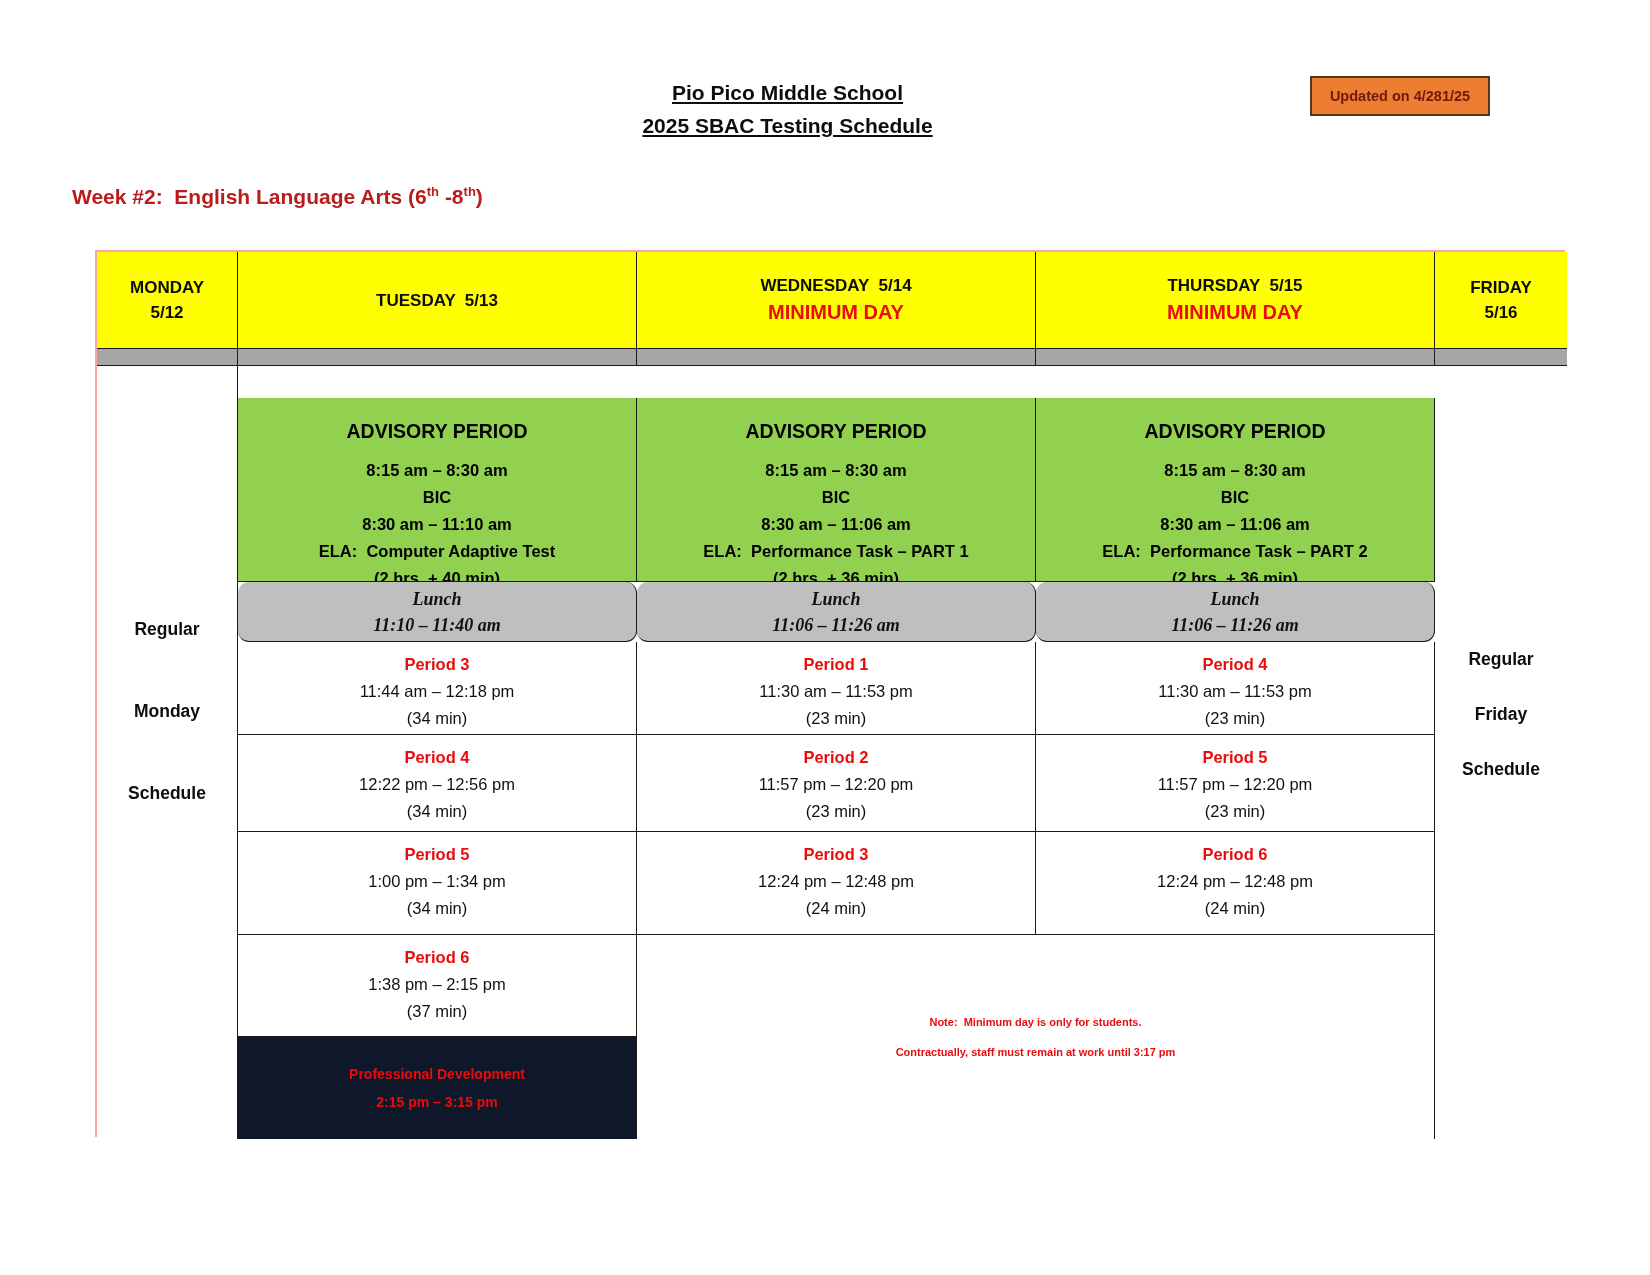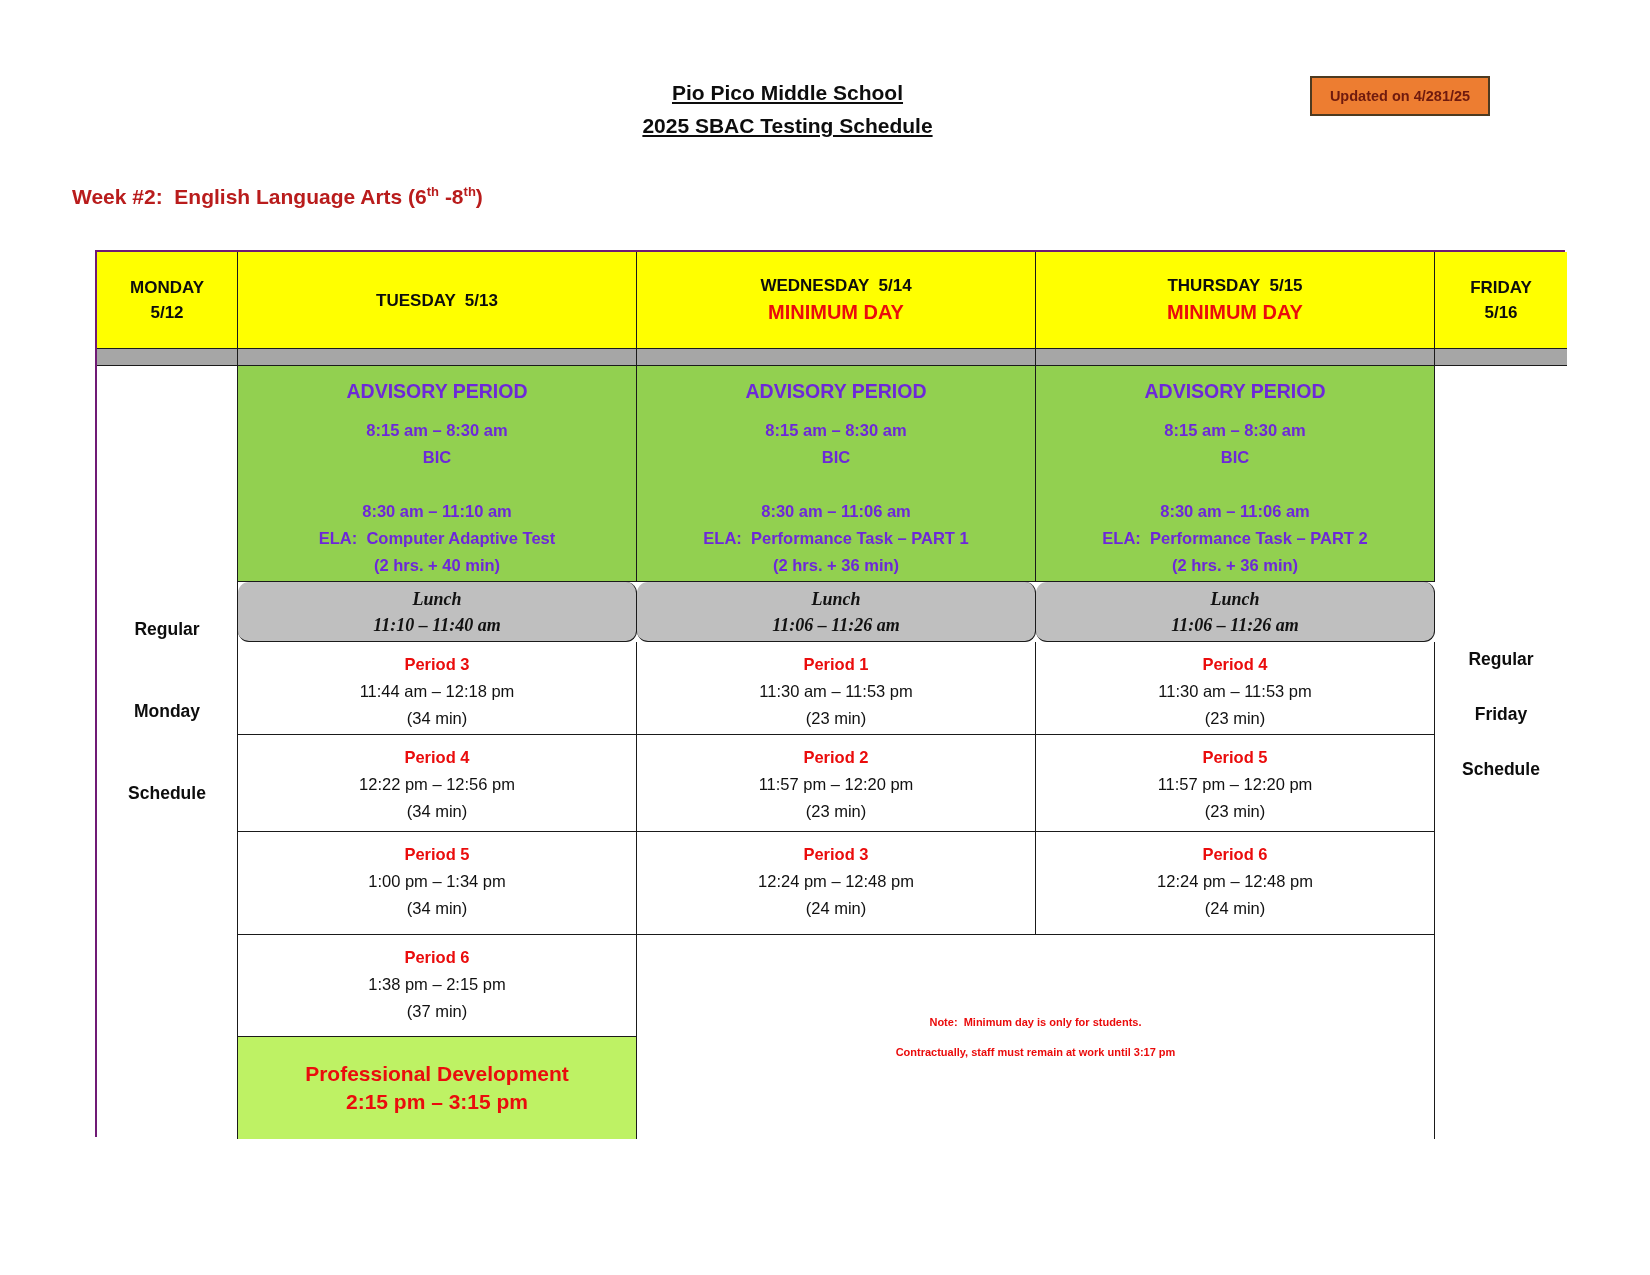--- a/index.html
+++ b/index.html
@@ -23,7 +23,7 @@
                     display:grid;
                     grid-template-columns:141px 399px 399px 399px 132px;
                     grid-template-rows:97px 17px 216px 60px 93px 97px 103px 102px 102px;
-                    border:2px solid #701a75; background:#ffffff; }
+                    border:2px solid #fca5a5; background:#ffffff; }
 
   .cell { border-right:1.5px solid #1a1a1a; border-bottom:1.5px solid #1a1a1a;
           display:flex; flex-direction:column; align-items:center; text-align:center;

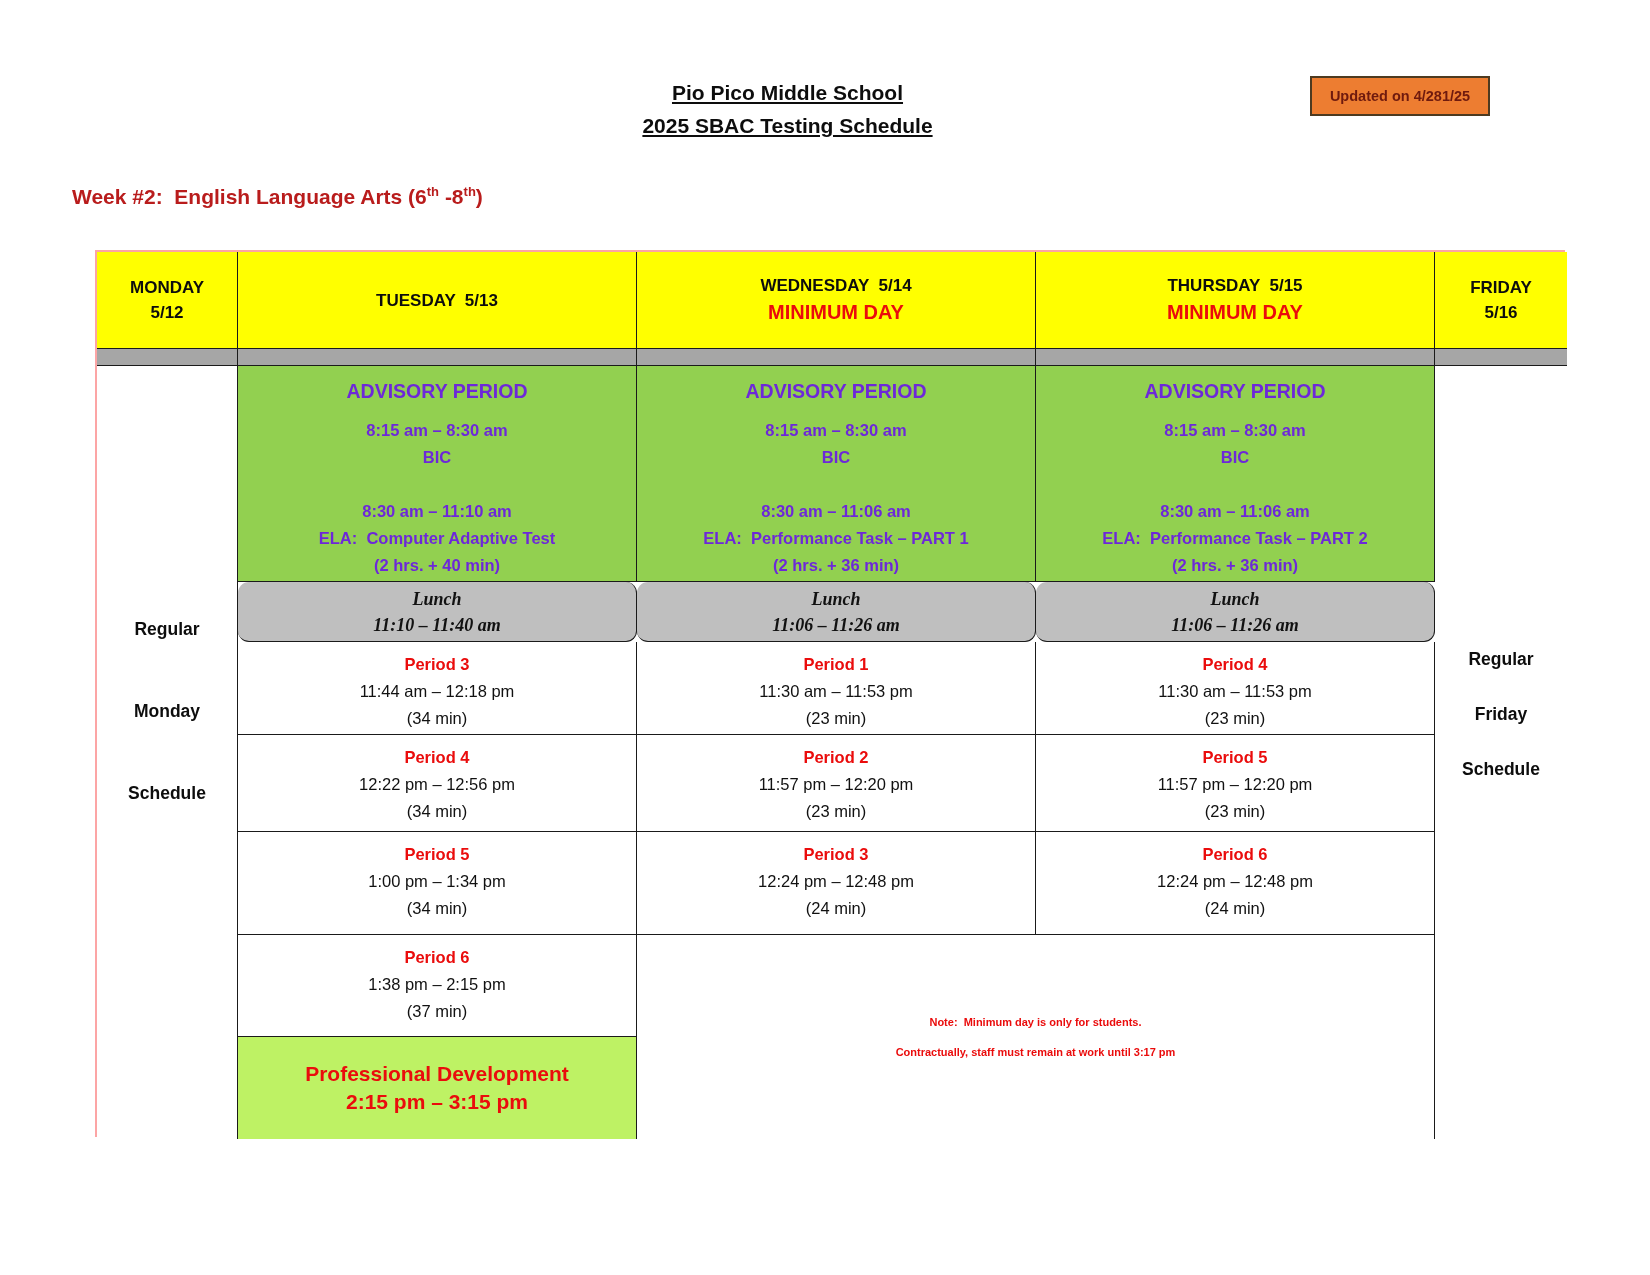--- a/index.html
+++ b/index.html
@@ -39,7 +39,7 @@
   .sep-cell { background:#a6a6a6; }
 
   .advisory-cell { background:#92d050; font-weight:bold; font-size:16.5px; line-height:27px;
-                   padding-top:12px; color:#6d28d9; }
+                   padding-top:20px; color:#000000;margin-top:32px; }
   .advisory-title { font-size:19.5px; line-height:27px; margin-bottom:12px; }
   .advisory-gap { height:27px; }
 

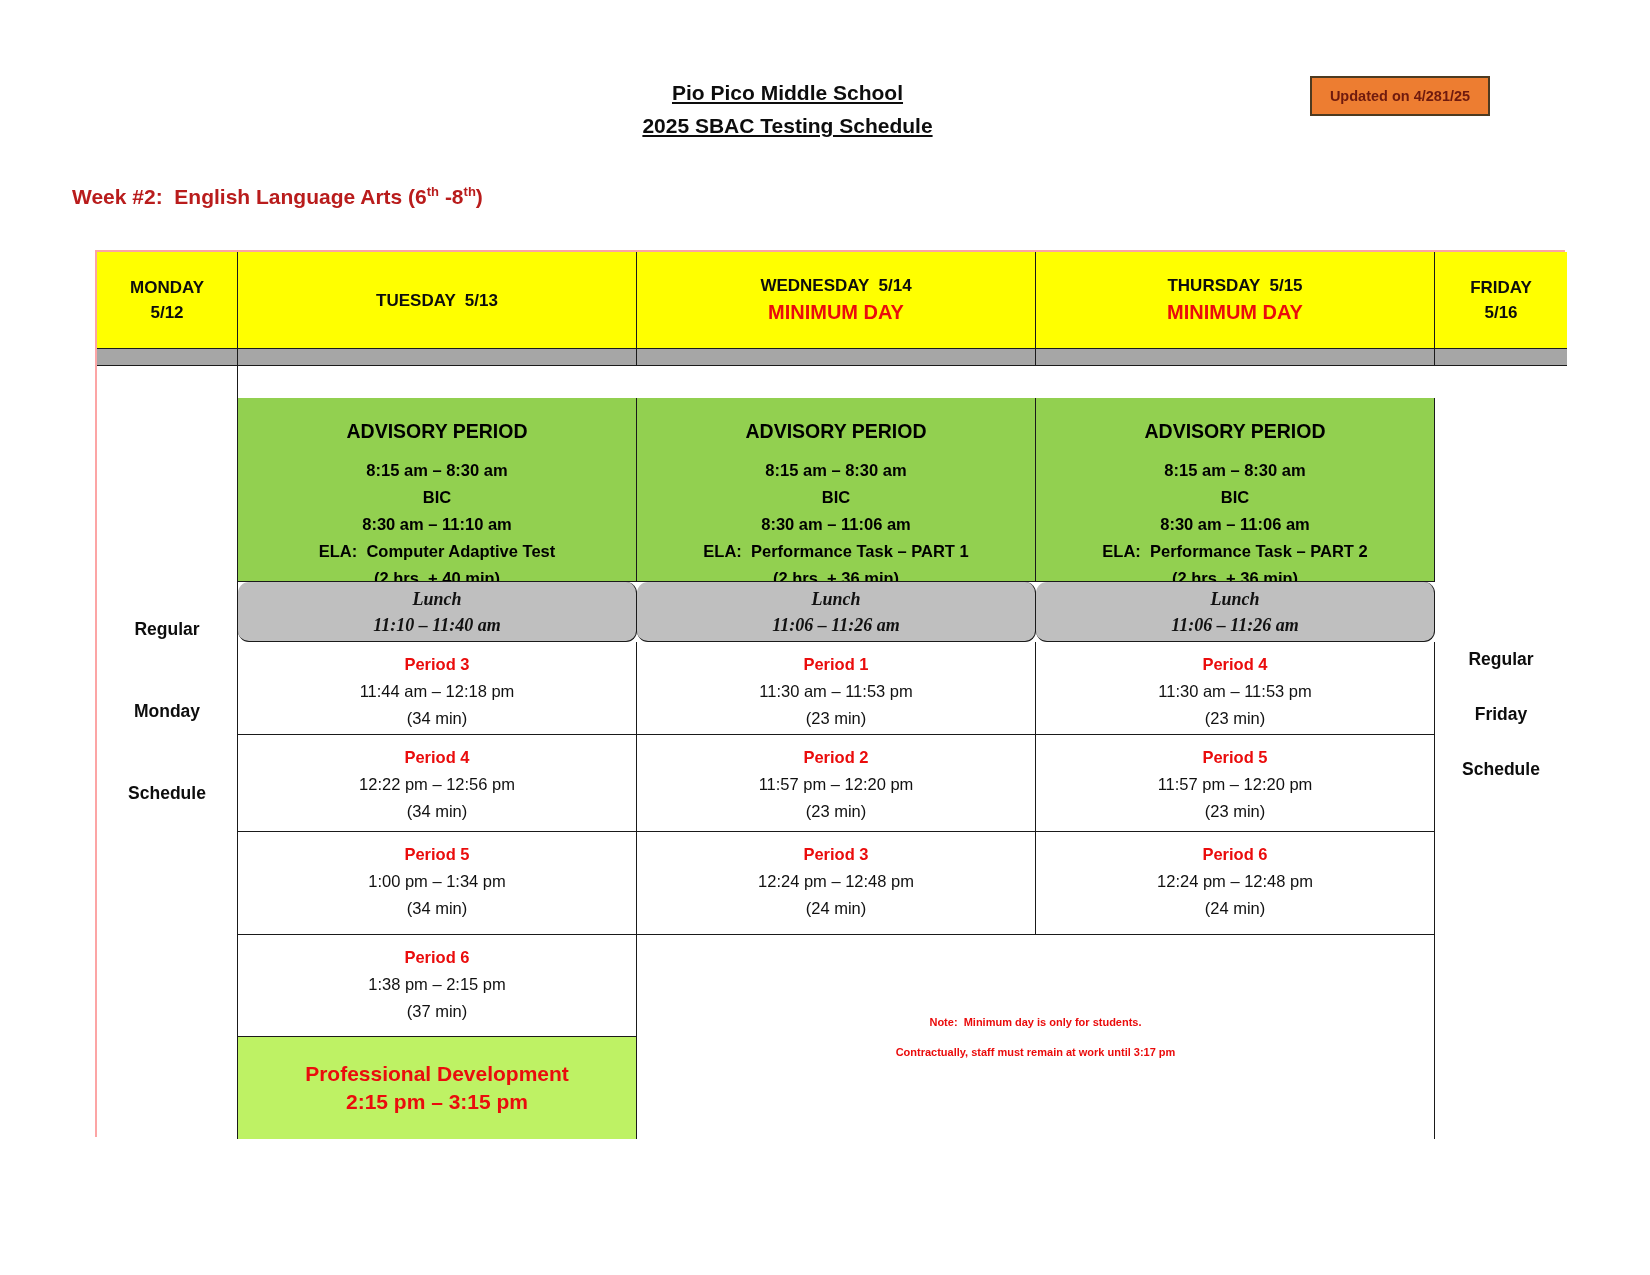--- a/index.html
+++ b/index.html
@@ -57,8 +57,8 @@
 
   .note-cell { background:#ffffff; justify-content:center; color:#ea0c0c; font-weight:bold;
                font-size:11px; line-height:30px; }
-  .profdev-cell { background:#bef264; justify-content:center; color:#ea0c0c; font-weight:bold;
-                  font-size:21px; line-height:28px; }
+  .profdev-cell { background:#0f172a; justify-content:center; color:#ea0c0c; font-weight:bold;
+                  font-size:14px; line-height:28px; }
 </style>
 </head>
 <body>

